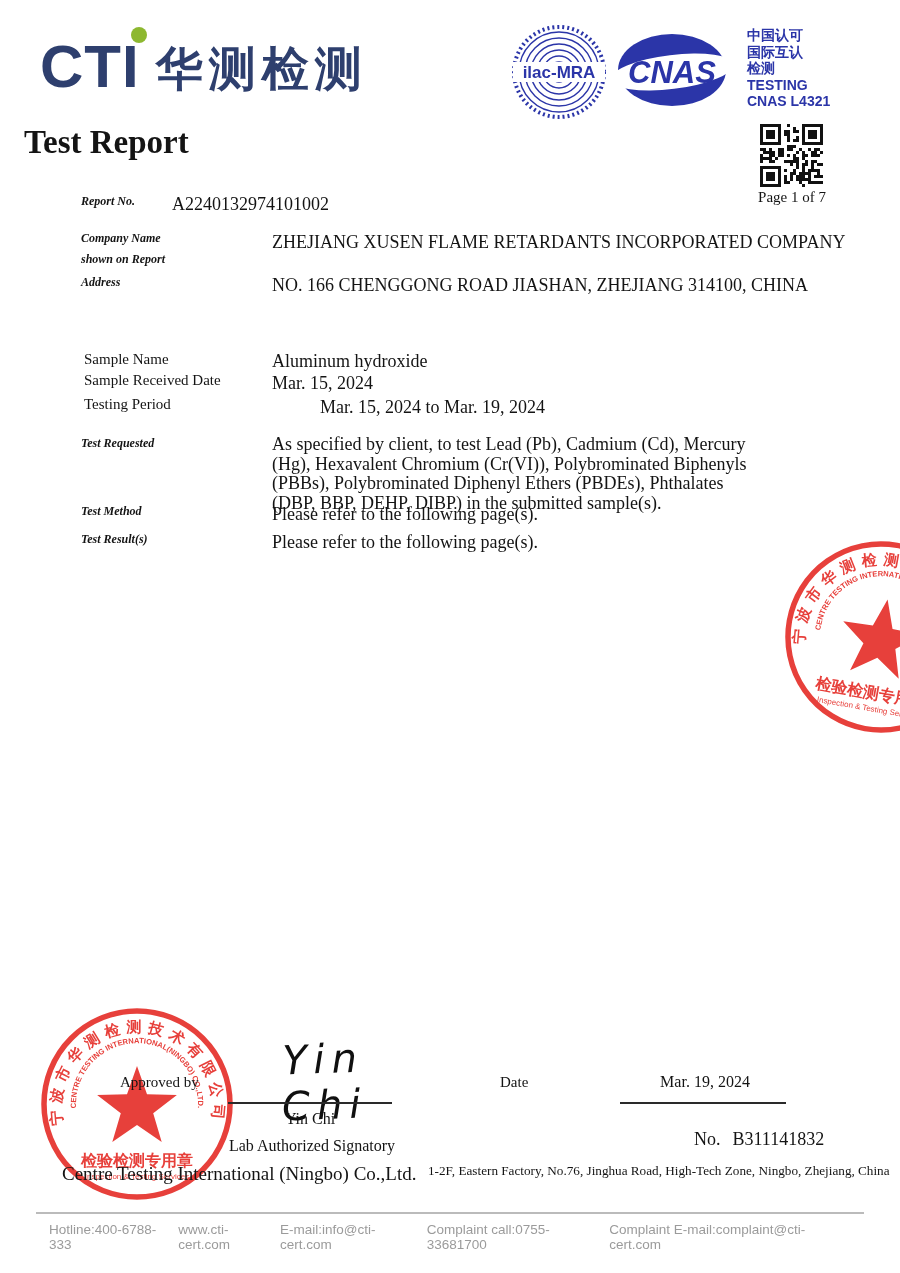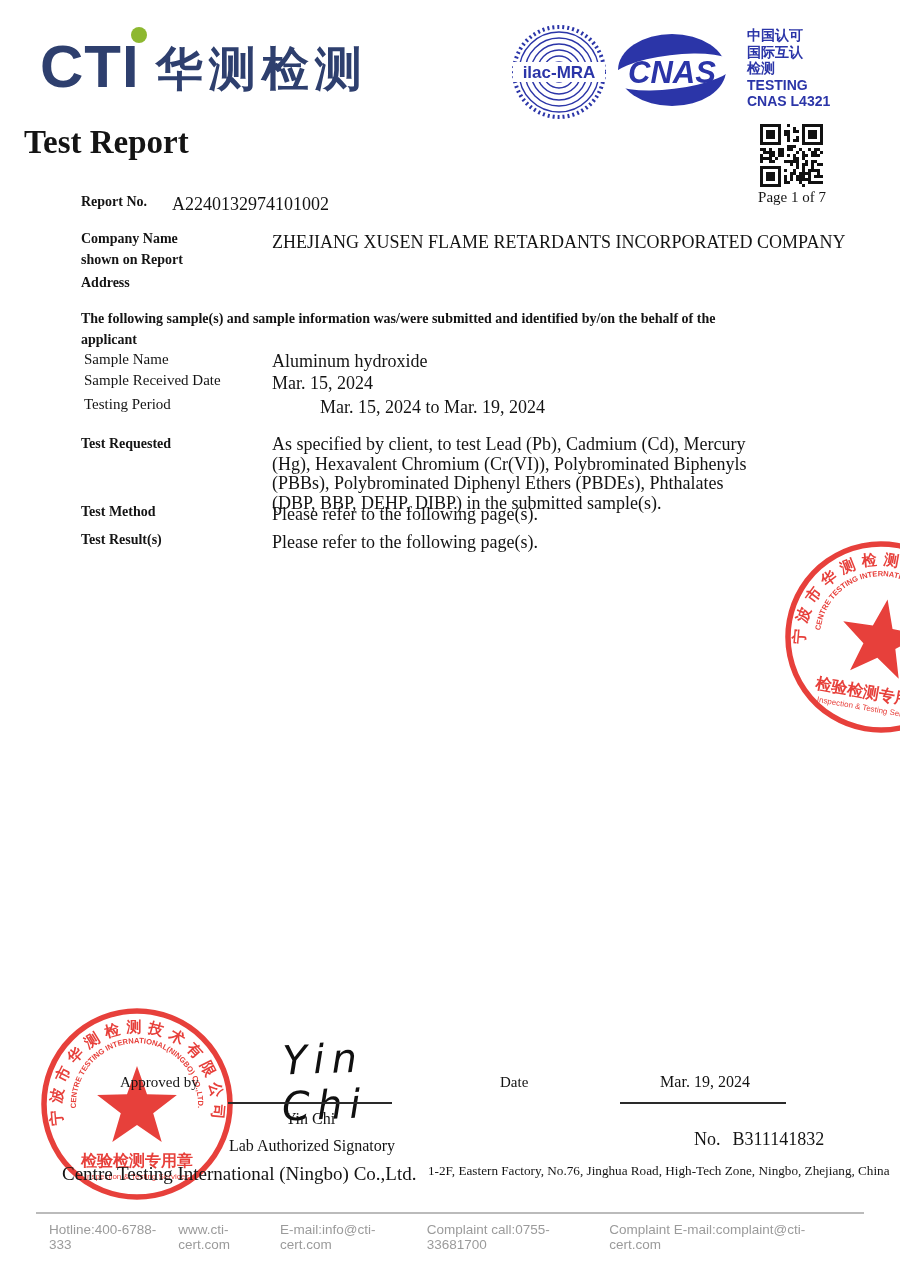--- a/index.html
+++ b/index.html
@@ -19,7 +19,7 @@
          font-size:33px;z-index:3;margin-left:12px;}
   .pageno{position:absolute;left:746px;top:189px;width:92px;text-align:center;font-size:15px;z-index:3;}
   
-  .lbl{position:absolute;font-weight:bold;font-size:14px;z-index:3;}
+  .lbl{position:absolute;font-weight:bold;font-size:12px;z-index:3;font-style:italic;}
   .plain-lbl{position:absolute;font-size:15px;z-index:3;}
   .val{position:absolute;font-size:18px;z-index:3;}
   .para{line-height:19.5px;}

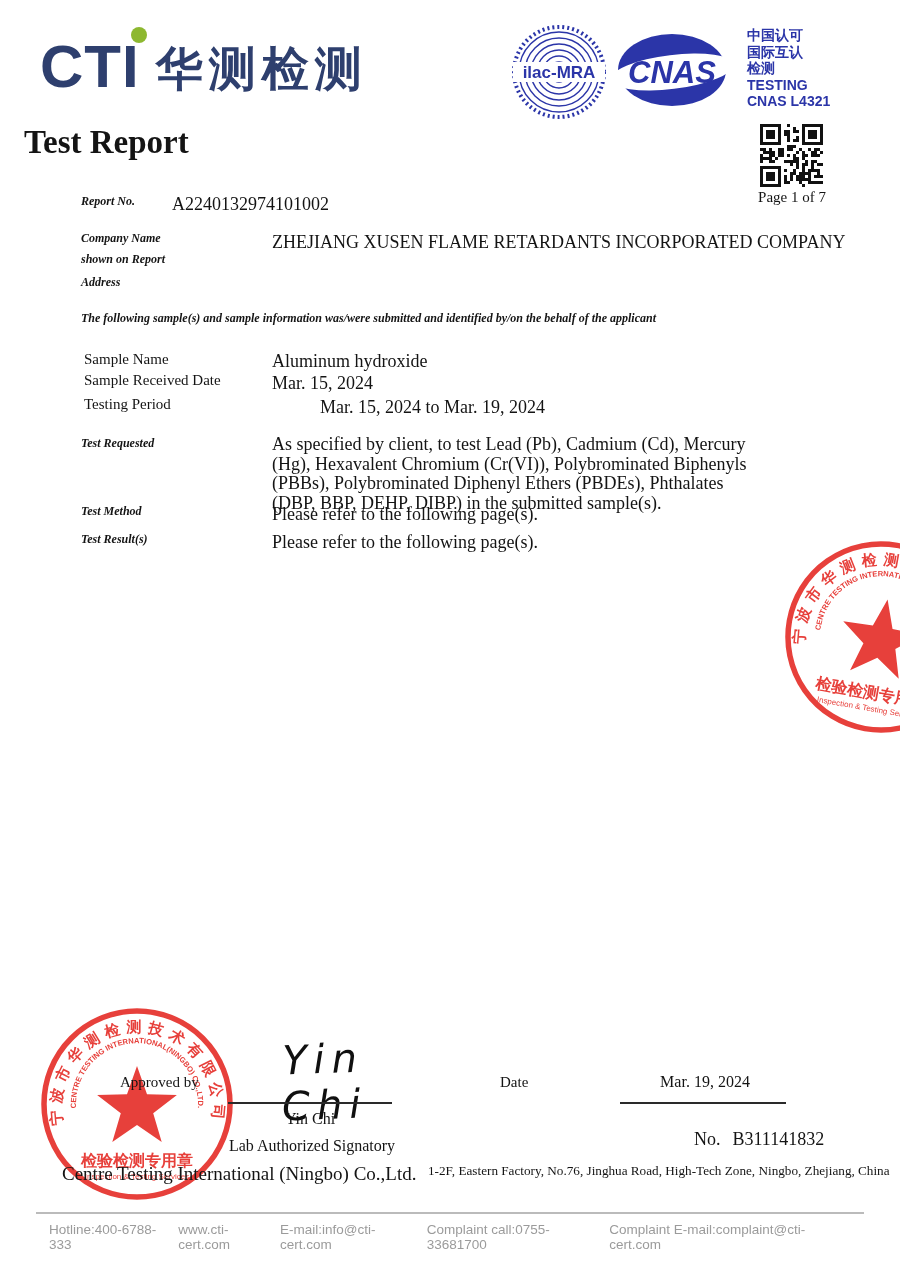--- a/index.html
+++ b/index.html
@@ -225,6 +225,7 @@
   <div class="val" style="left:272px;top:232px;">ZHEJIANG XUSEN FLAME RETARDANTS INCORPORATED COMPANY</div>
 
   <div class="lbl" style="left:81px;top:275px;">Address</div>
+  <div class="val" style="left:272px;top:275px;">NO. 166 CHENGGONG ROAD JIASHAN, ZHEJIANG 314100, CHINA</div>
 
   <div class="lbl para" style="left:81px;top:308px;width:662px;line-height:21px;">The following sample(s) and sample information was/were submitted and identified by/on the behalf of the applicant</div>
 

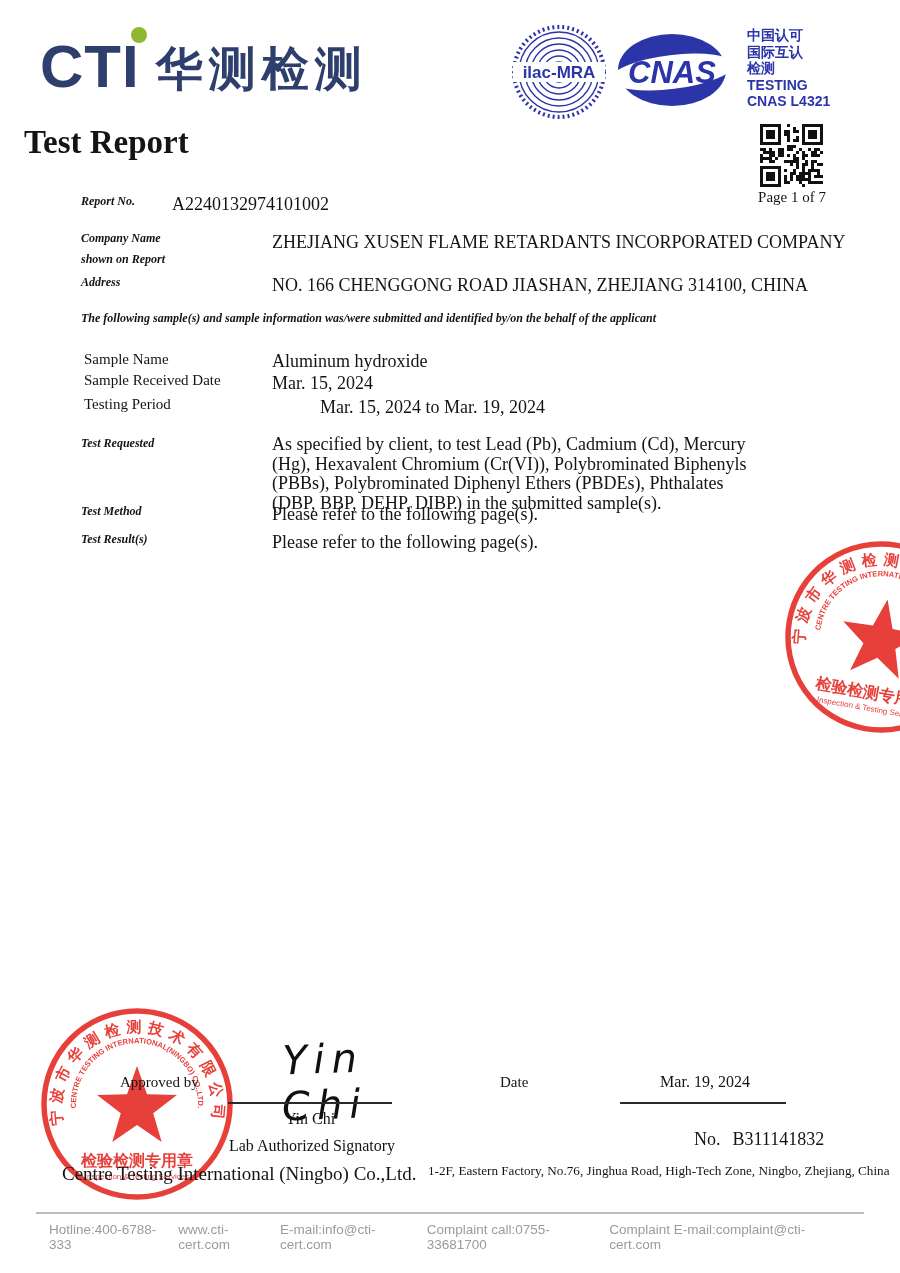--- a/index.html
+++ b/index.html
@@ -227,7 +227,6 @@
   <div class="lbl" style="left:81px;top:275px;">Address</div>
   <div class="val" style="left:272px;top:275px;">NO. 166 CHENGGONG ROAD JIASHAN, ZHEJIANG 314100, CHINA</div>
 
-  <div class="lbl para" style="left:81px;top:308px;width:662px;line-height:21px;">The following sample(s) and sample information was/were submitted and identified by/on the behalf of the applicant</div>
 
   <div class="plain-lbl" style="left:84px;top:351px;">Sample Name</div>
   <div class="val" style="left:272px;top:351px;">Aluminum hydroxide</div>

